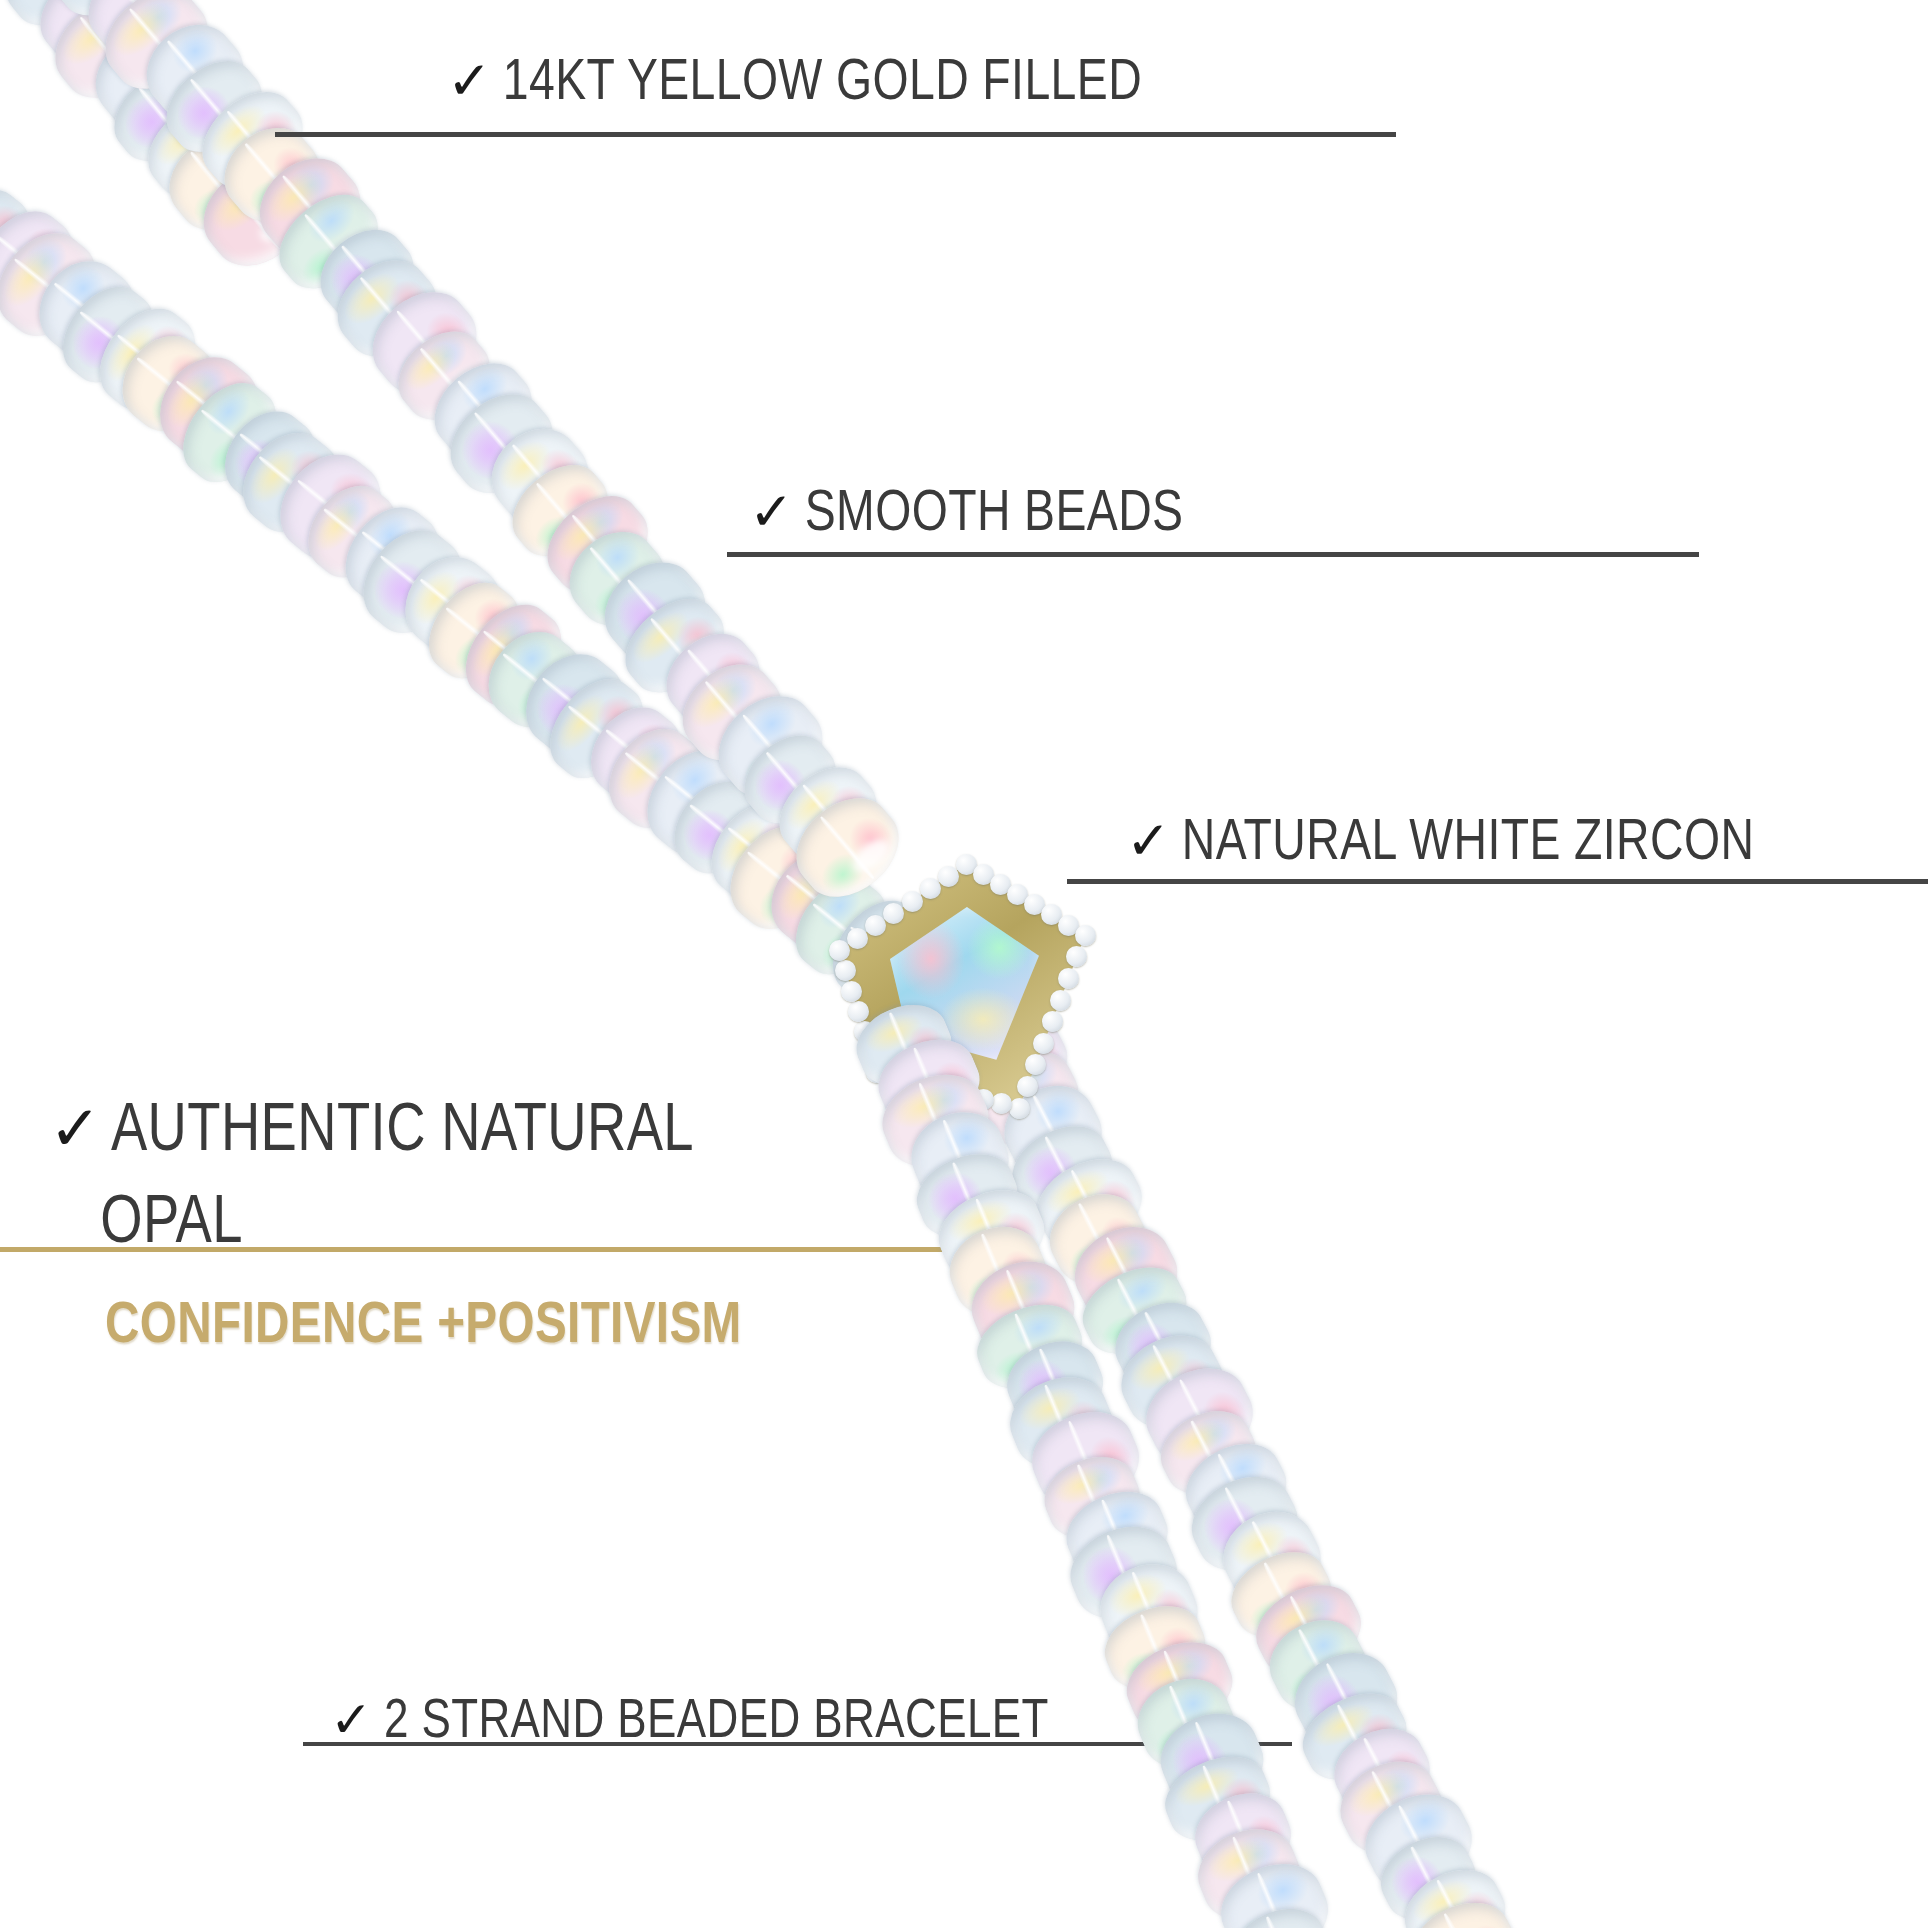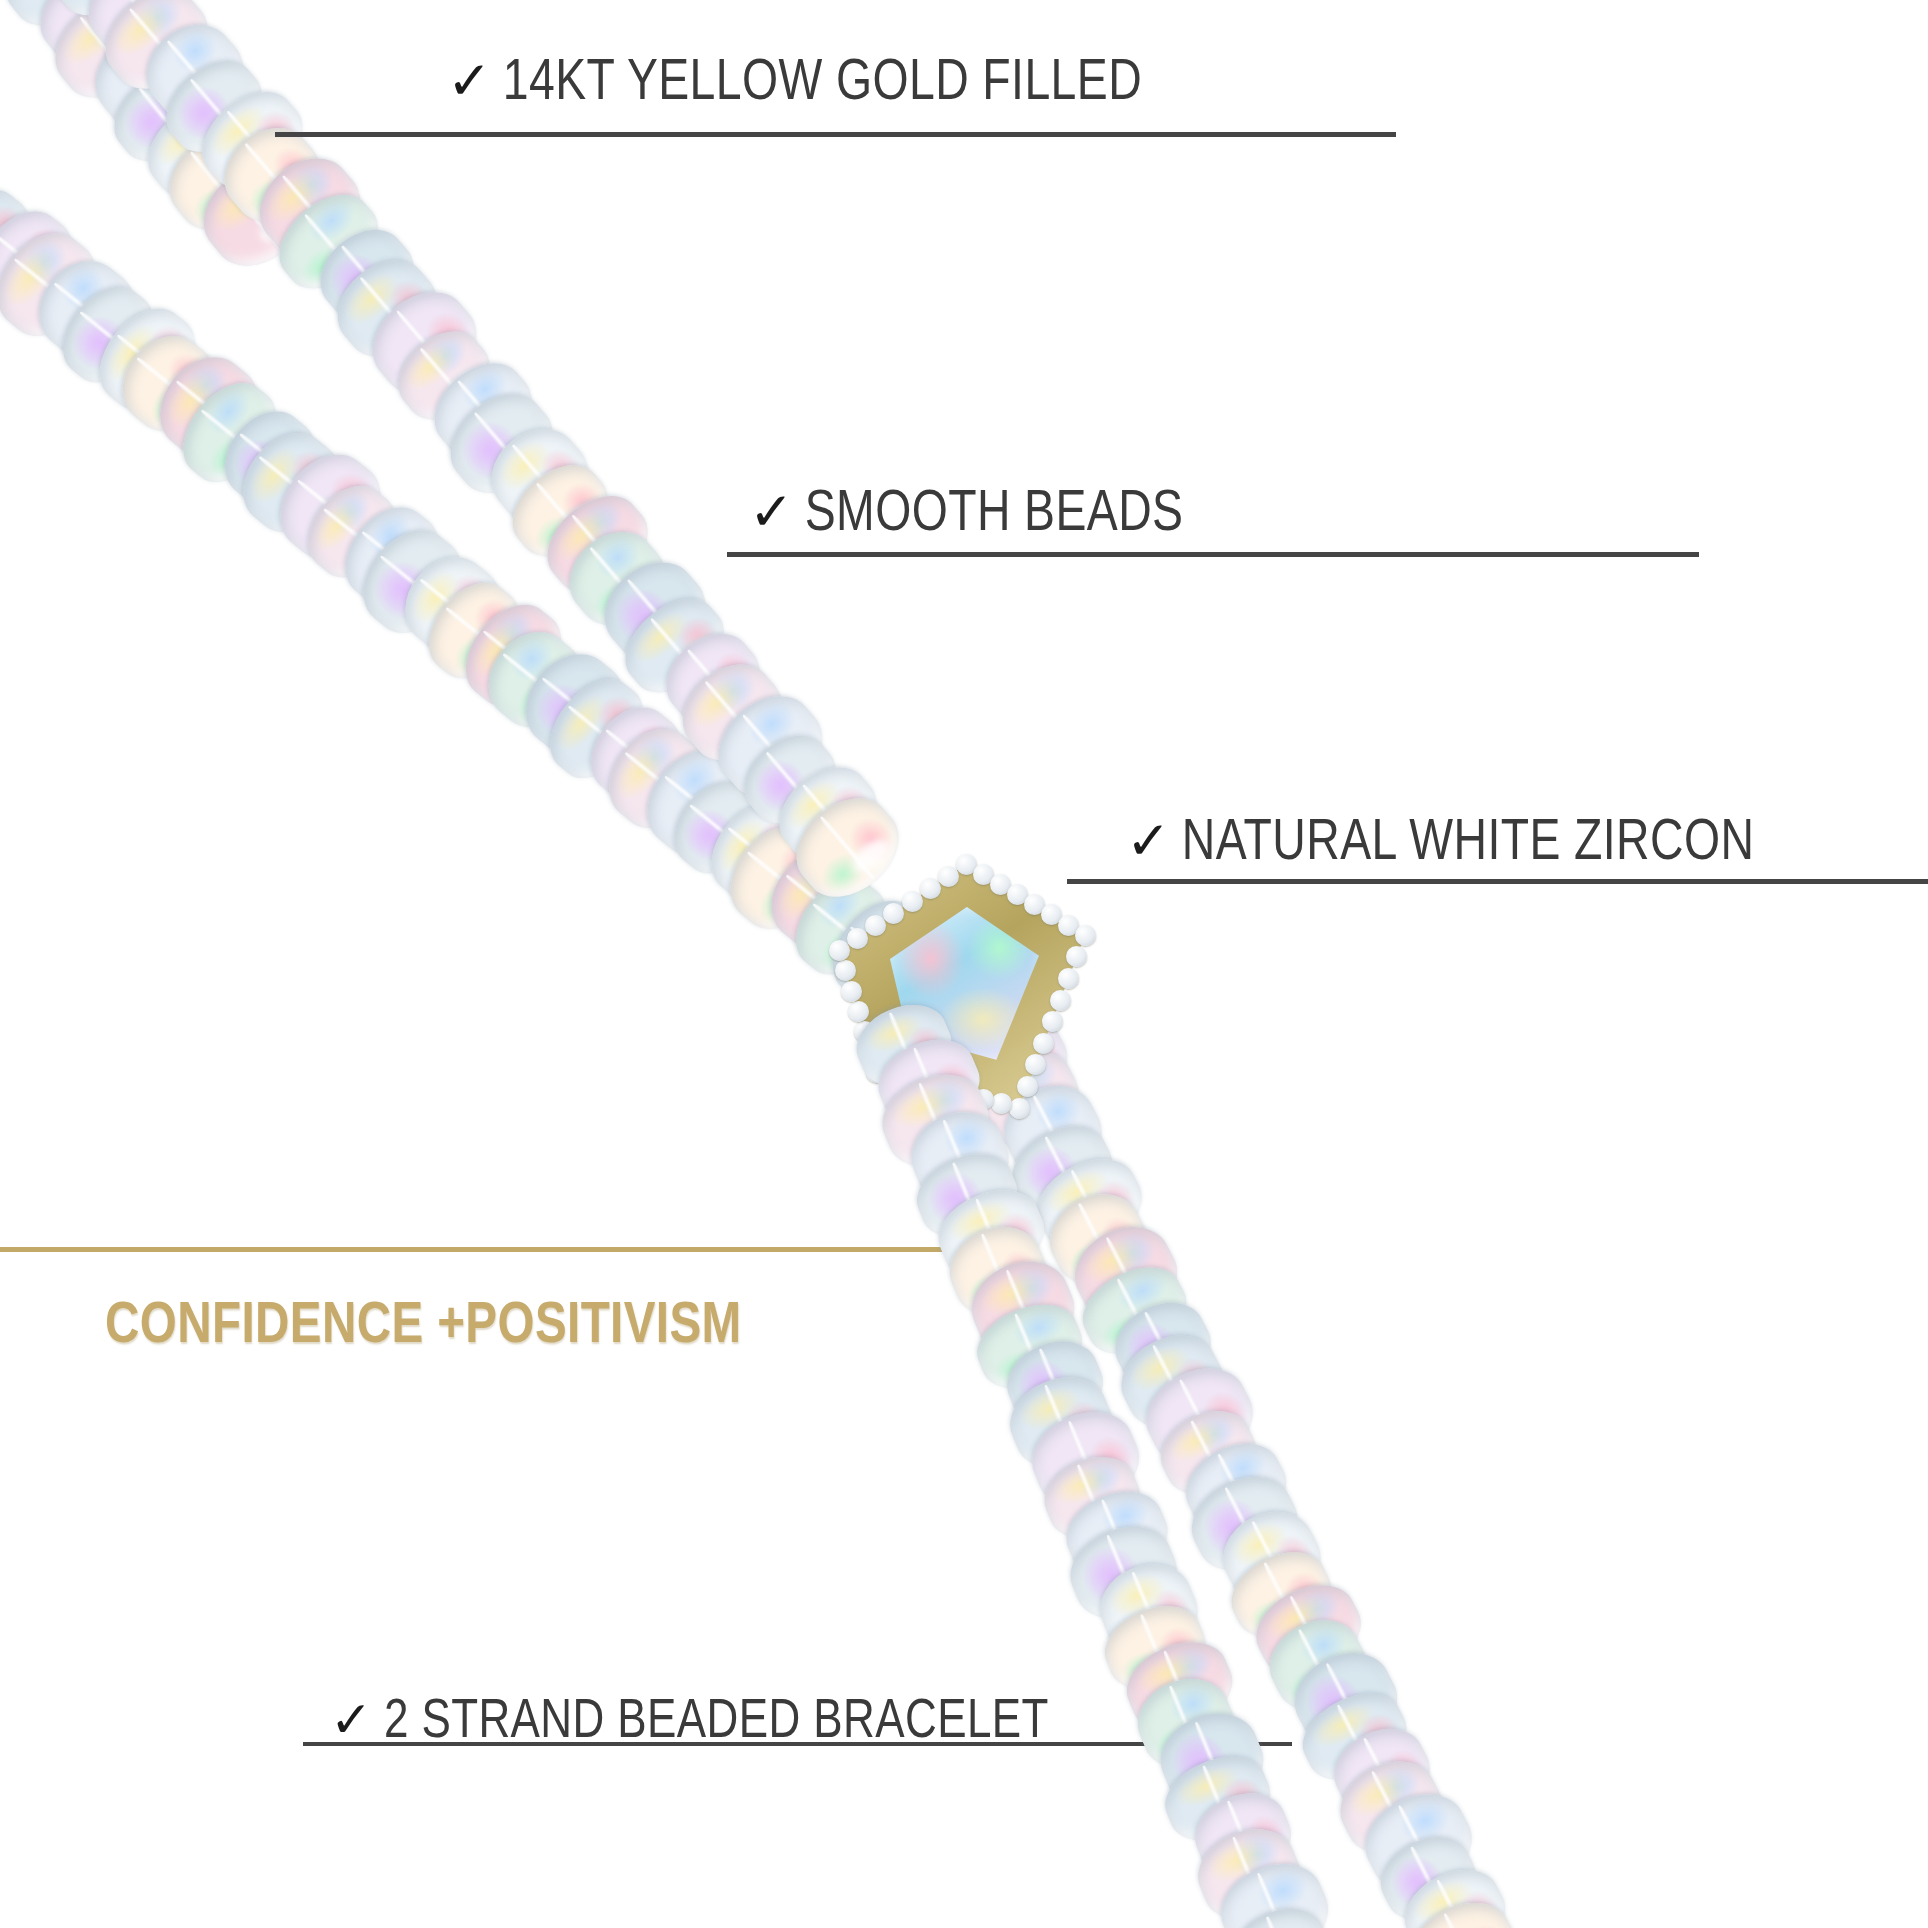--- a/index.html
+++ b/index.html
@@ -219,6 +219,12 @@
   </div>
   <div class="rule" style="left:1067px;top:879px;width:862px;"></div>
 
+  <div id="opalBlock">
+    <div class="line" style="font-size:68px;line-height:90px;">
+      <span class="check">✓</span><span>AUTHENTIC NATURAL</span>
+    </div>
+    <div class="line" style="font-size:68px;line-height:90px;padding-left:64px;">OPAL</div>
+  </div>
   <div class="rule-gold" style="left:0px;top:1247px;width:962px;"></div>
 
   <div id="tagline">CONFIDENCE +POSITIVISM</div>

